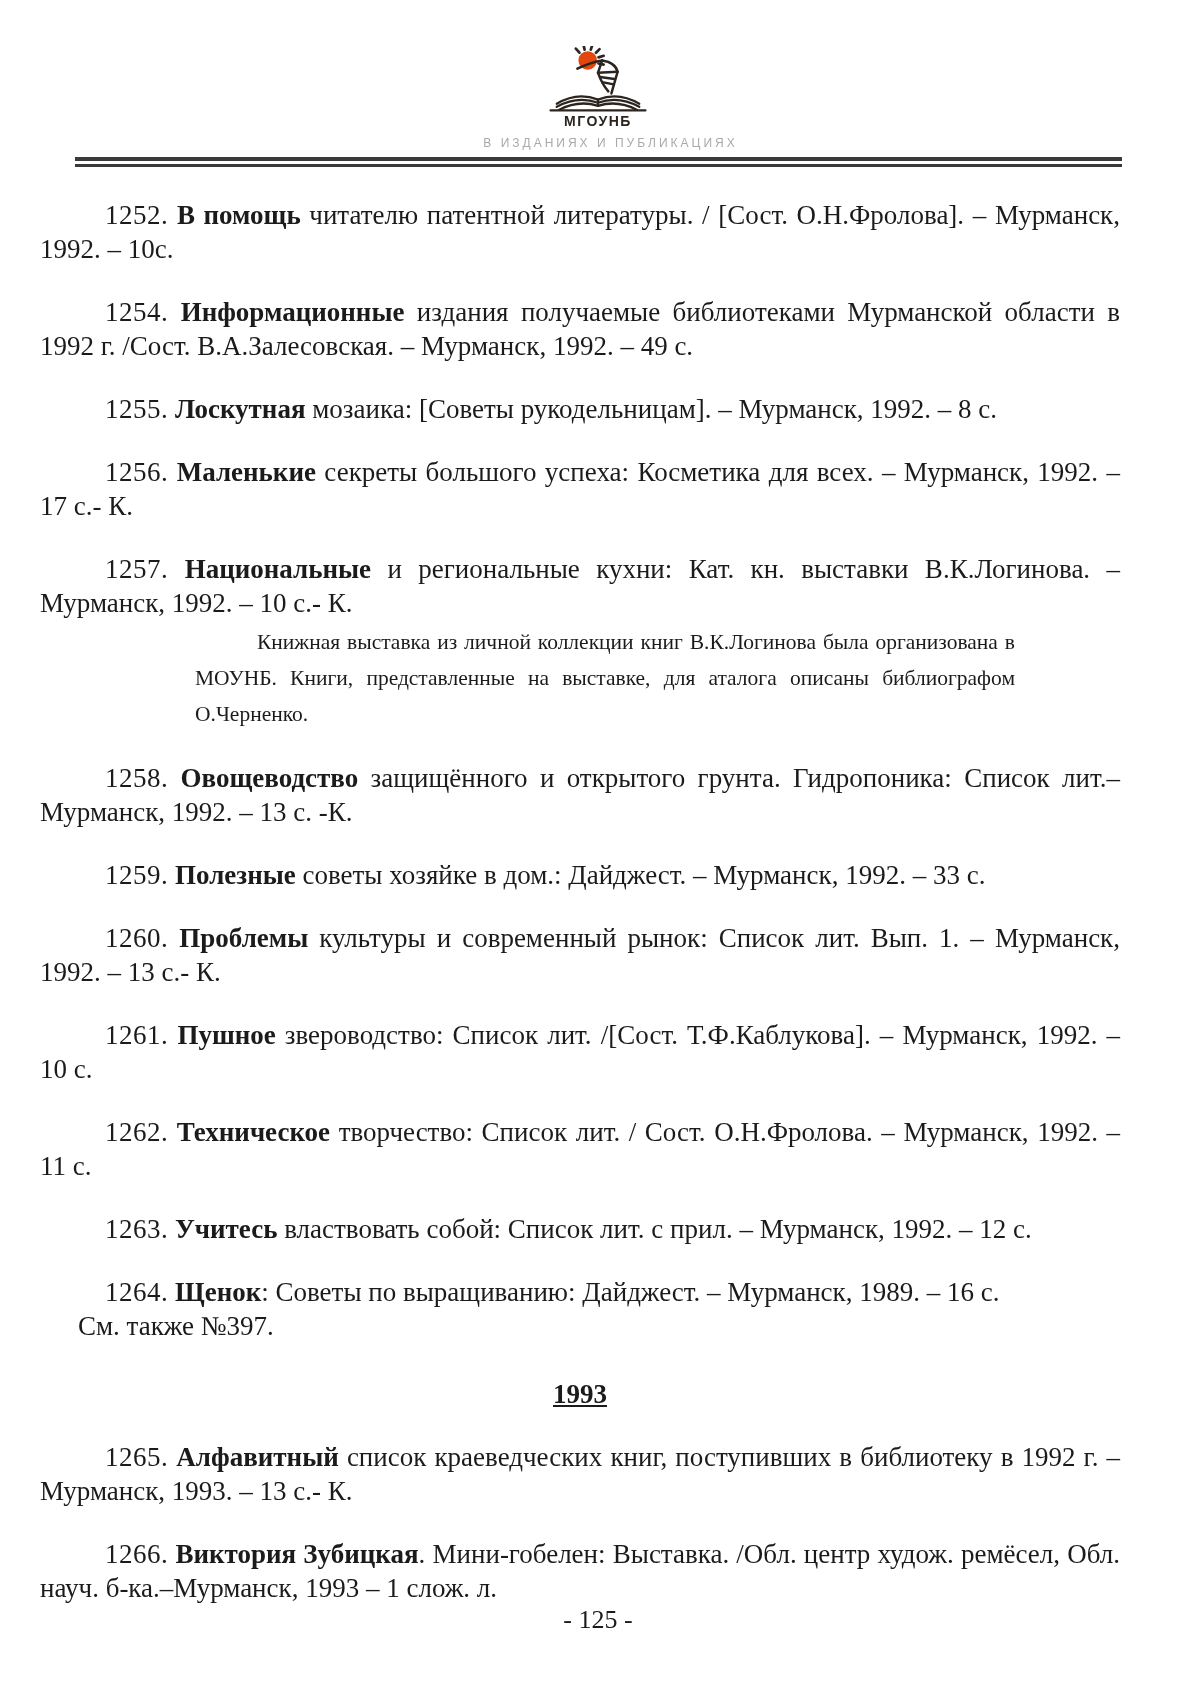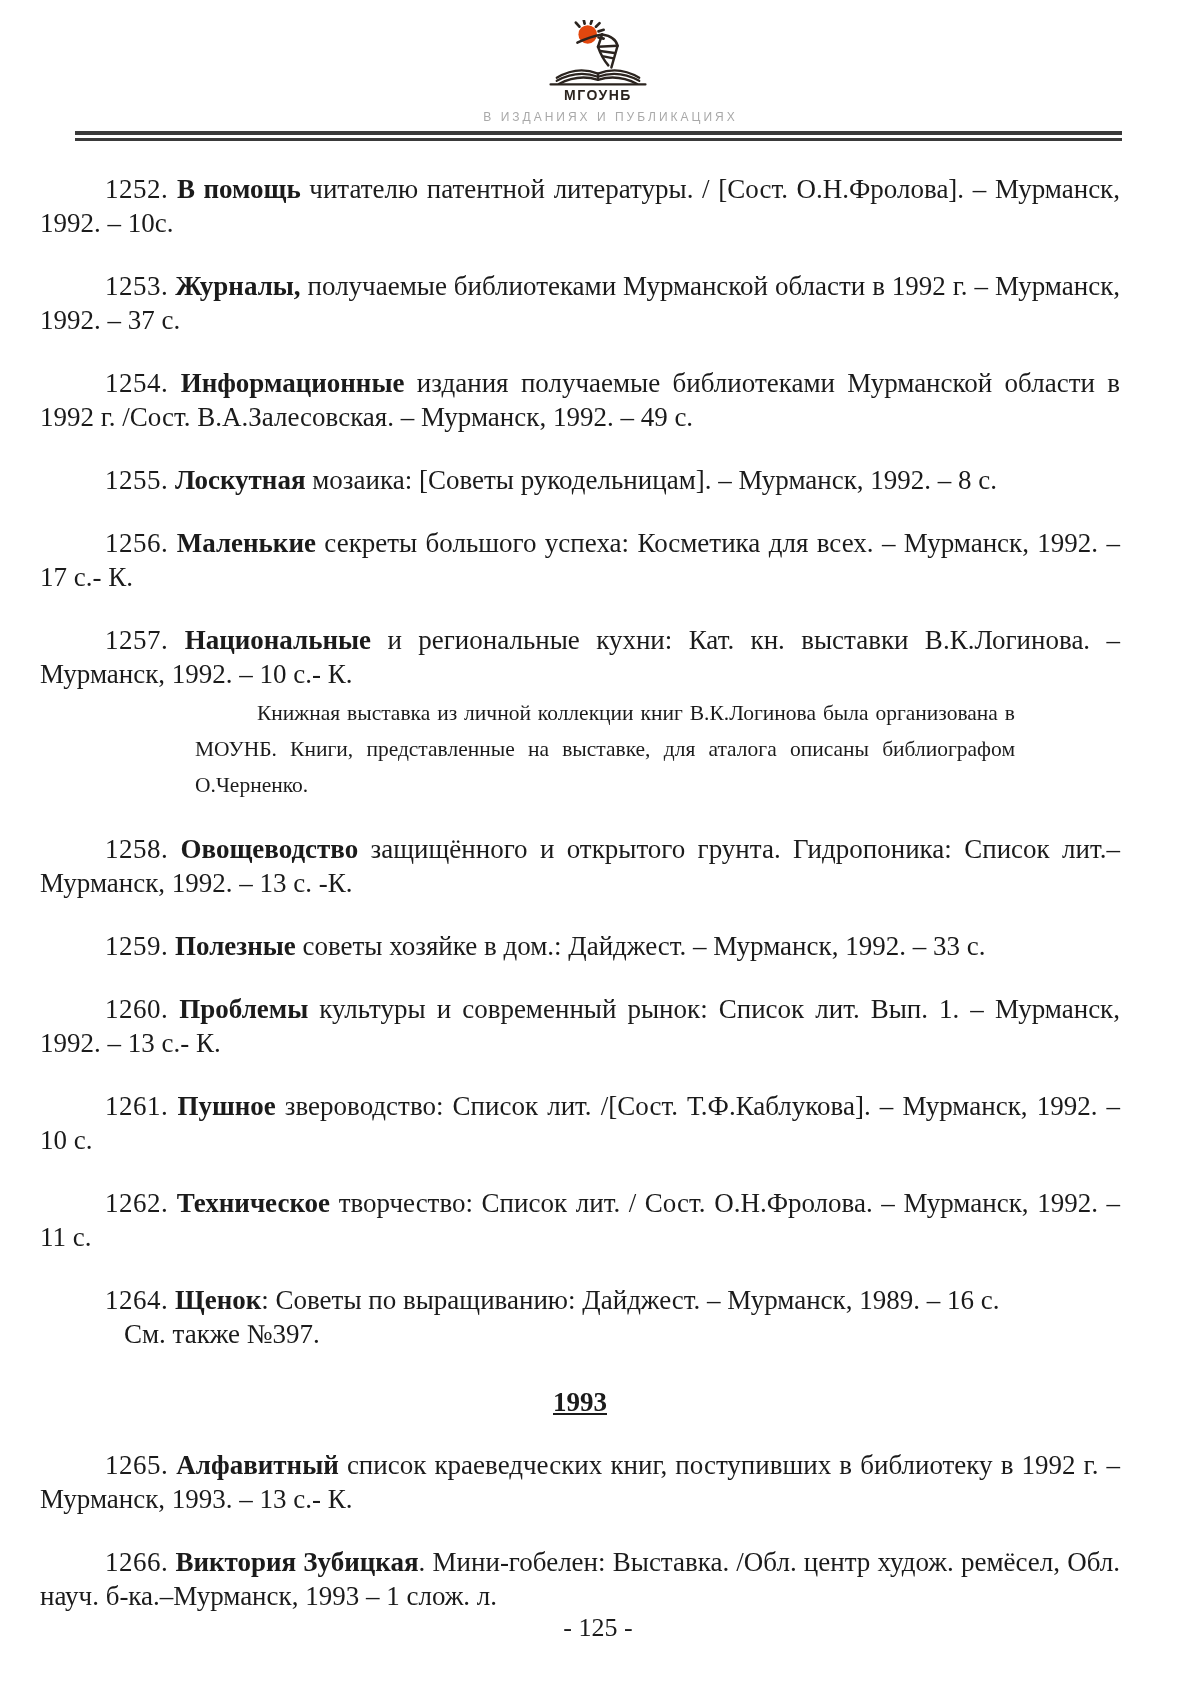--- a/index.html
+++ b/index.html
@@ -13,7 +13,7 @@
     box-sizing:border-box;
     overflow:hidden;
   }
-  header{text-align:center;padding-top:20px;}
+  header{text-align:center;padding-top:46px;}
   .logo svg{display:block;margin:0 auto;}
   .logo-caption{
     font-family:"Liberation Sans","DejaVu Sans",sans-serif;

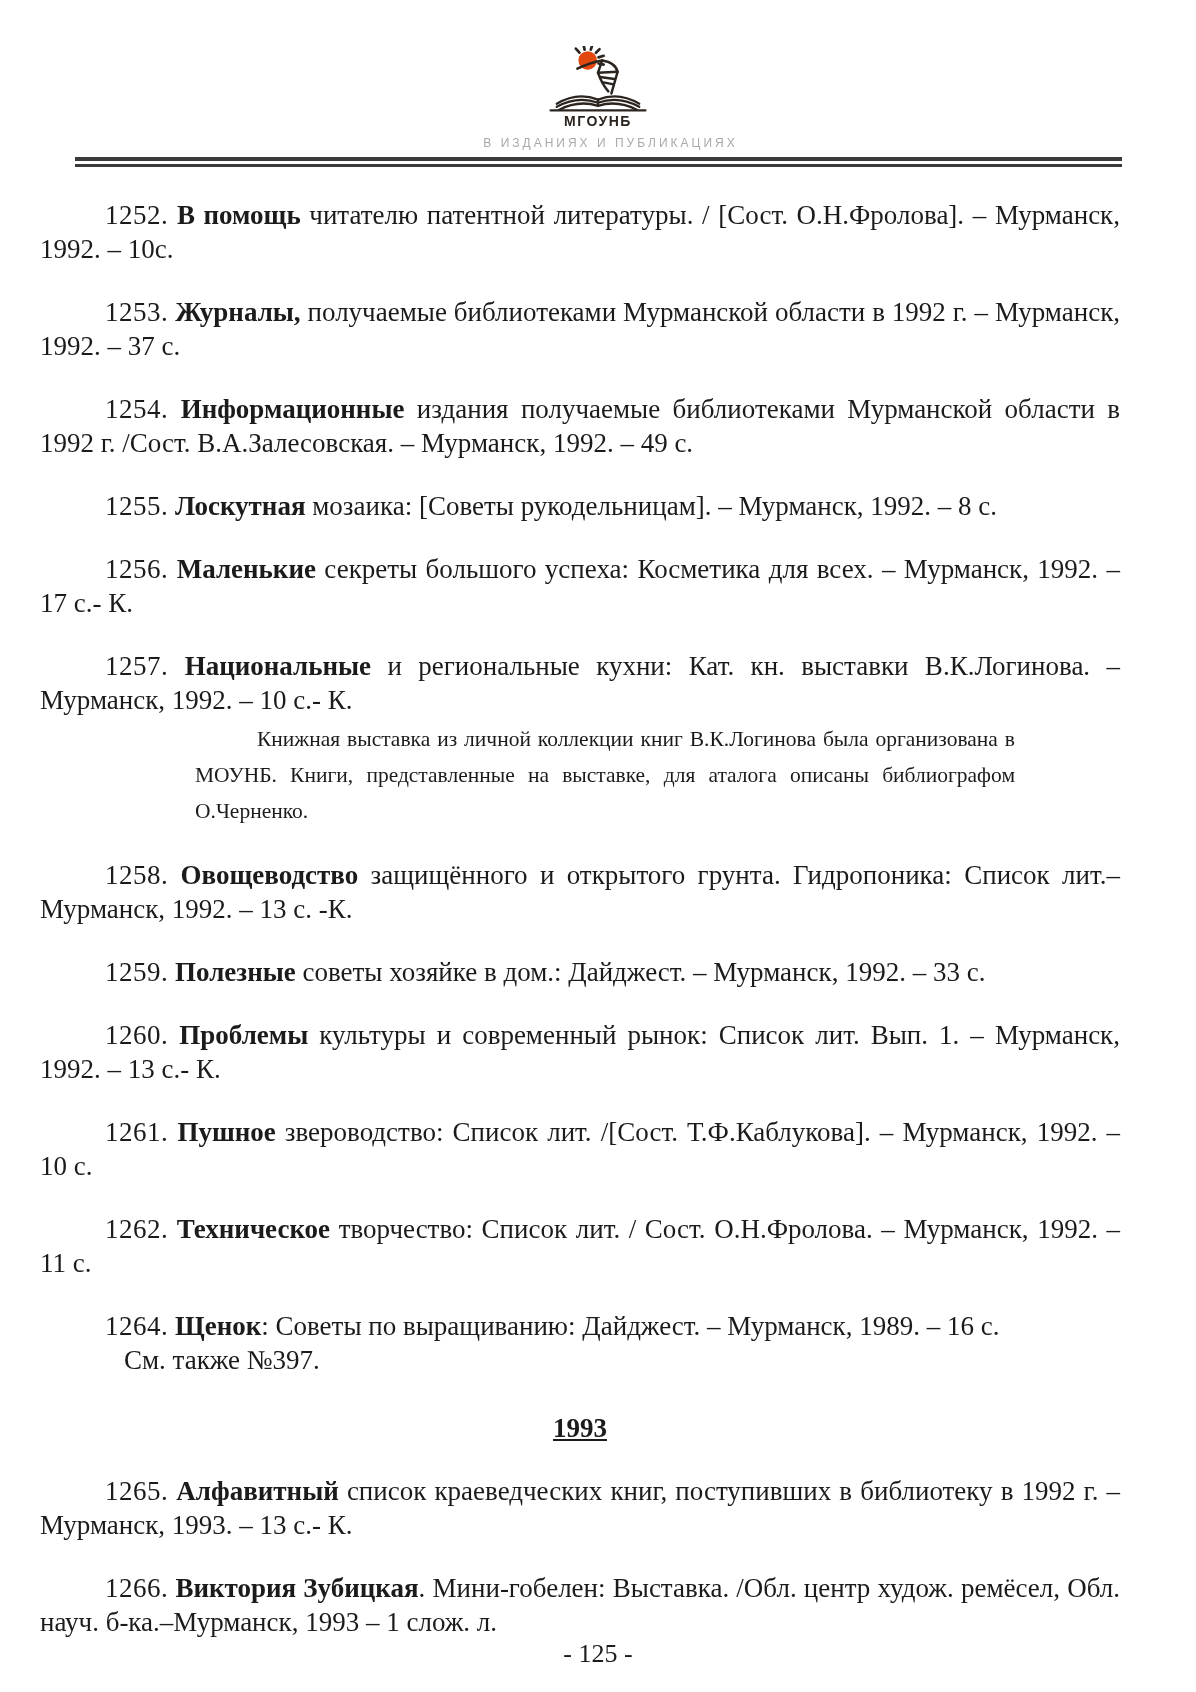--- a/index.html
+++ b/index.html
@@ -106,10 +106,6 @@
       <b>В помощь</b><span> читателю патентной литературы. / [Сост. О.Н.Фролова]. – Мурманск, 1992. – 10с.</span>
     </div>
 
-    <div class="entry">
-      <span class="num">1253.</span>
-      <b>Журналы,</b><span> получаемые библиотеками Мурманской области в 1992 г. – Мурманск, 1992. – 37 с.</span>
-    </div>
 
     <div class="entry">
       <span class="num">1254.</span>

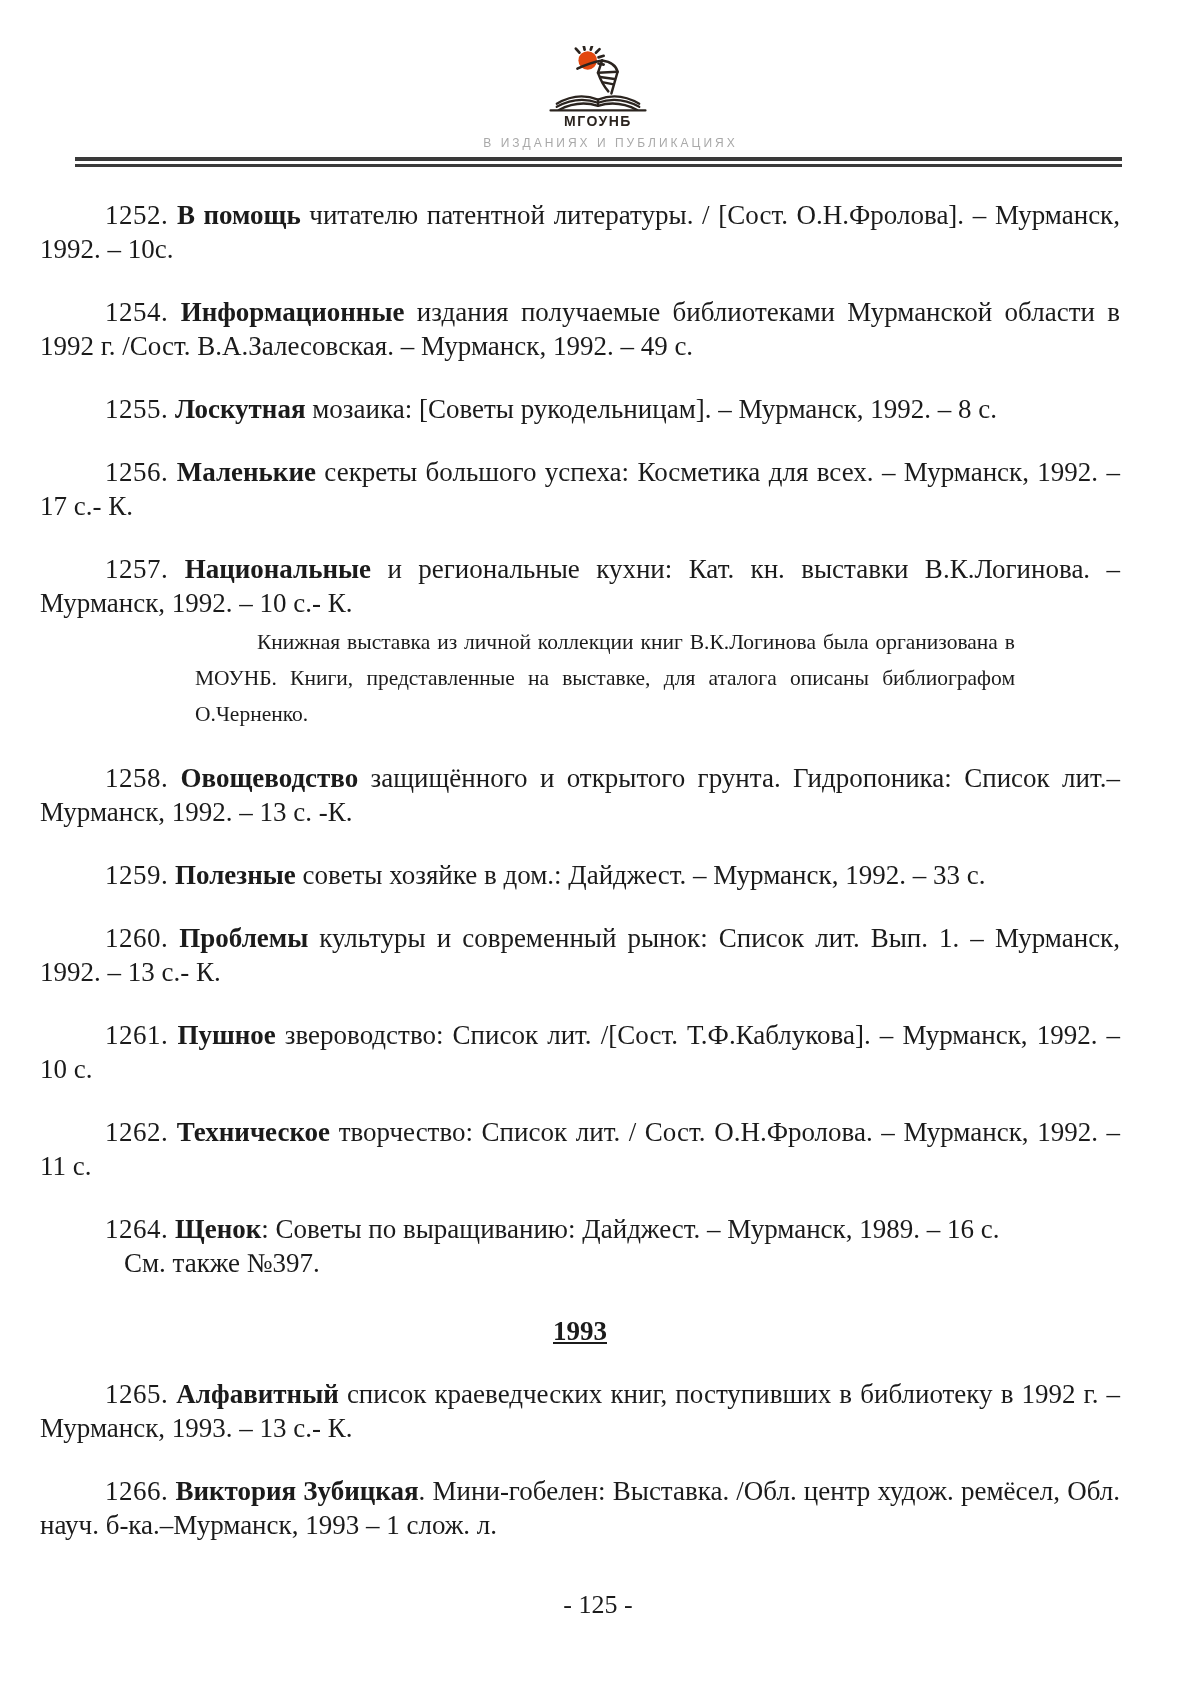--- a/index.html
+++ b/index.html
@@ -153,6 +153,10 @@
       <b>Техническое</b><span> творчество: Список лит. / Сост. О.Н.Фролова. – Мурманск, 1992. – 11 с.</span>
     </div>
 
+    <div class="entry">
+      <span class="num">1263.</span>
+      <b>Учитесь</b><span> властвовать собой: Список лит. с прил. – Мурманск, 1992. – 12 с.</span>
+    </div>
 
     <div class="entry">
       <span class="num">1264.</span>

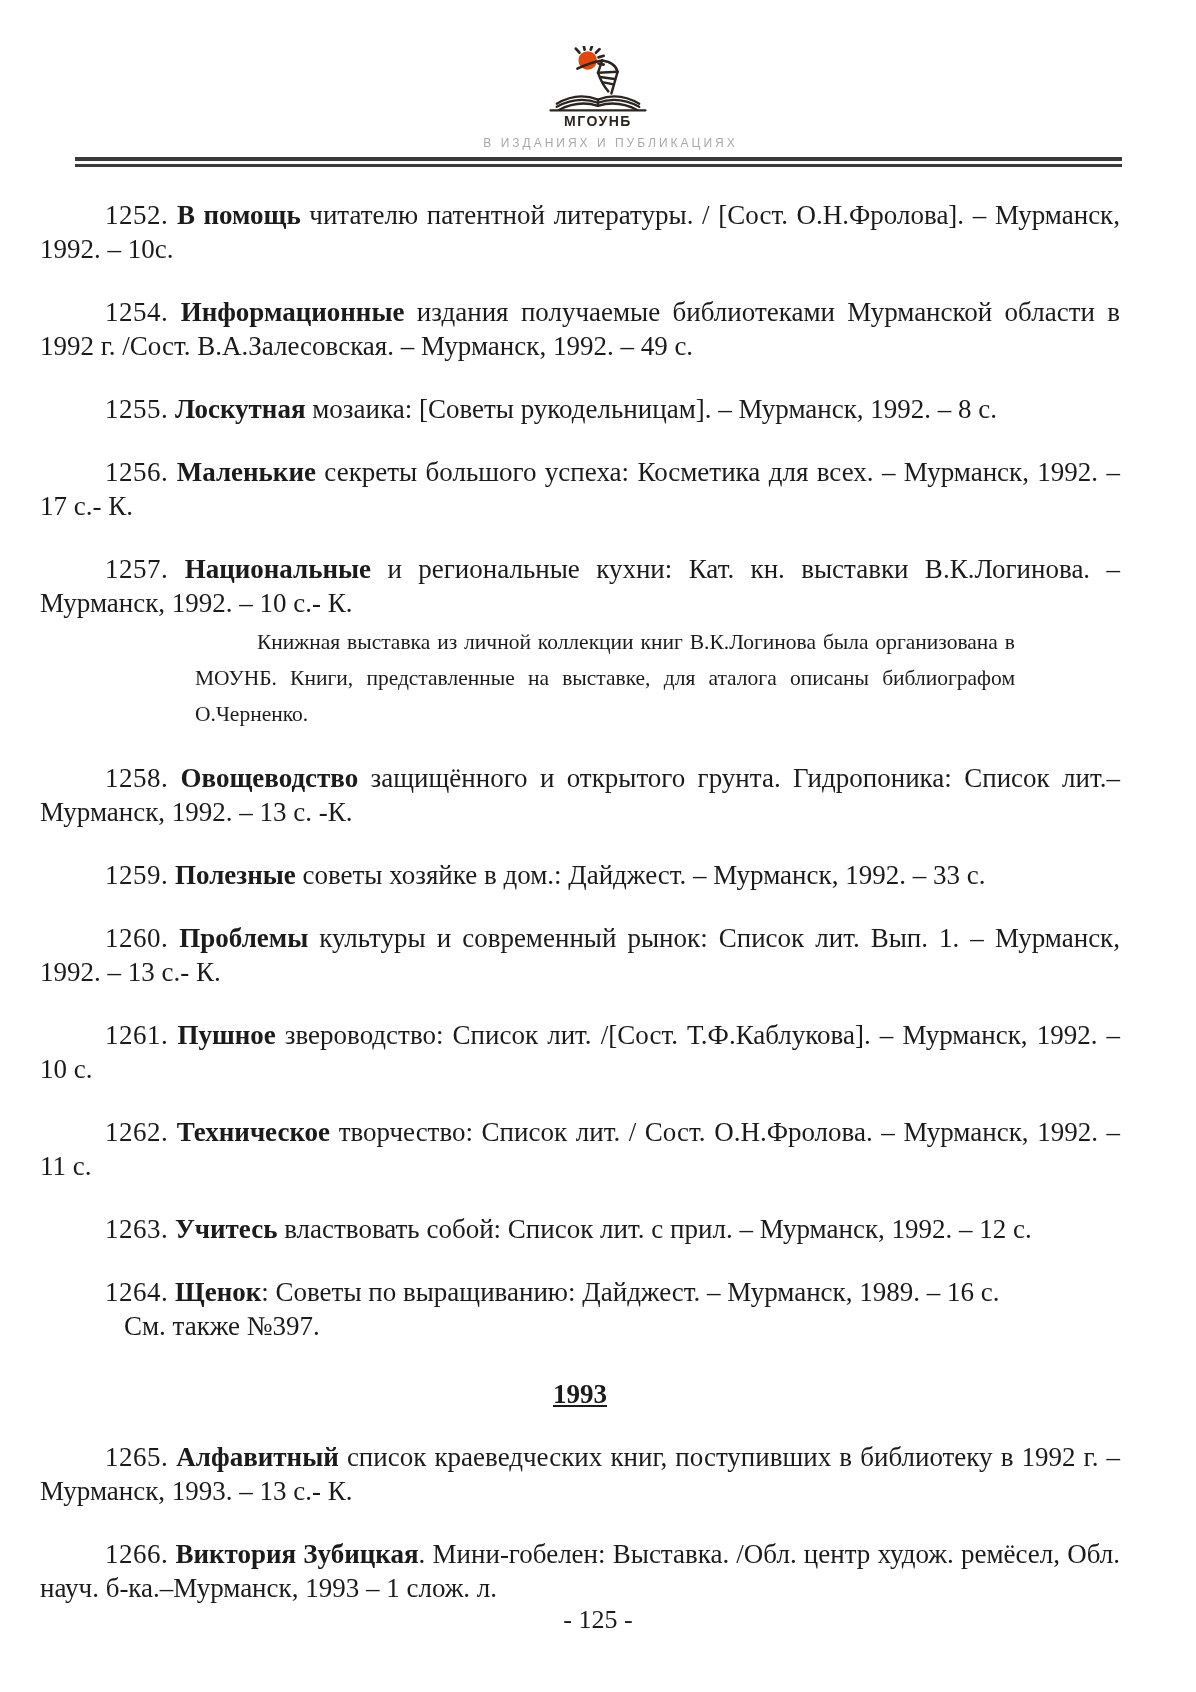--- a/index.html
+++ b/index.html
@@ -44,7 +44,7 @@
     text-indent:62px;
     text-align:justify;
   }
-  .see-also{text-indent:0;margin-left:84px;}
+  .see-also{text-indent:0;margin-left:38px;}
   .year-heading{
     text-align:center;font-weight:bold;font-size:27px;
     margin:34px 0 0 0;text-indent:0;text-decoration:underline;

